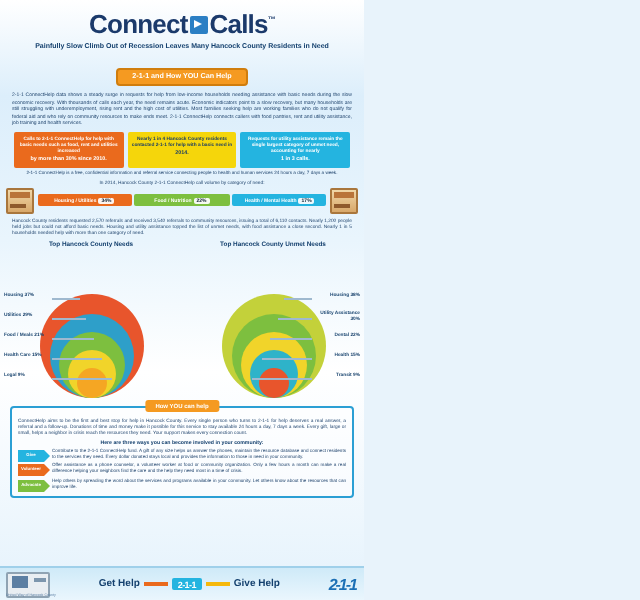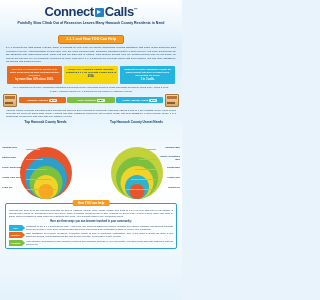--- a/index.html
+++ b/index.html
@@ -234,6 +234,18 @@
     </div>
   </div>
 
+  <div class="footer">
+    <div class="flogo"></div>
+    <div class="ftiny">United Way of Hancock County</div>
+    <div class="fcenter">
+      <span>Get Help</span>
+      <span class="fdash o"></span>
+      <span class="f211">2-1-1</span>
+      <span class="fdash y"></span>
+      <span>Give Help</span>
+    </div>
+    <div class="fright">2-1-1</div>
+  </div>
 
 </div>
 

